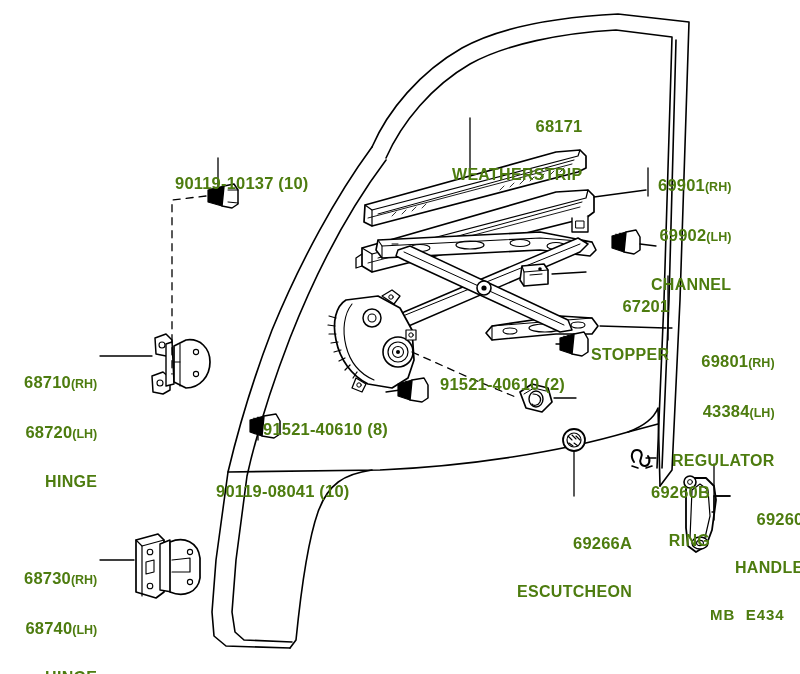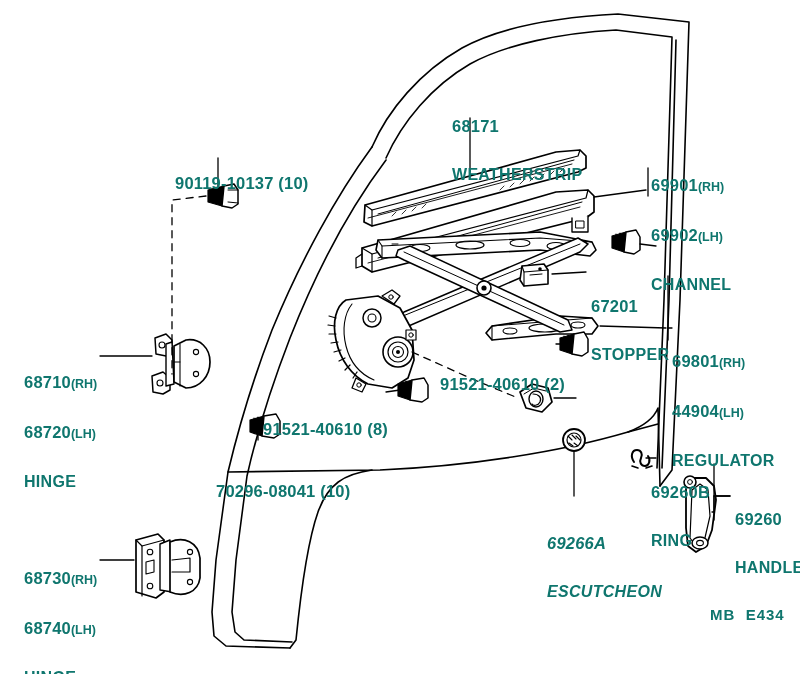--- a/index.html
+++ b/index.html
@@ -24,11 +24,12 @@
   }
   .lbl {
     position: absolute;
-    color: #0f766e;
+    color: #4d7c0f;
     font-family: "Liberation Sans", sans-serif;
     white-space: pre;
     line-height: 1.02;
     letter-spacing: 0px;
+    text-align: right;
   }
   .num {
     font-size: 16.5px;

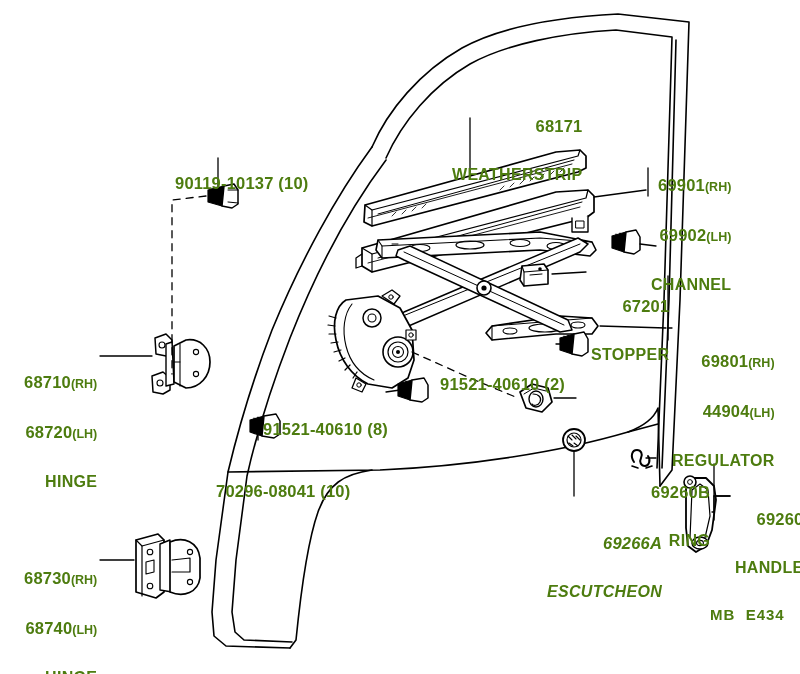--- a/index.html
+++ b/index.html
@@ -395,7 +395,7 @@
 
   <div class="lbl" style="left:672px; top:320px;">
     <span class="row"><span class="num">69801</span><span class="side">(RH)</span></span>
-    <span class="row"><span class="num">44904</span><span class="side">(LH)</span></span>
+    <span class="row"><span class="num">43384</span><span class="side">(LH)</span></span>
     <span class="row name">REGULATOR</span>
   </div>
 

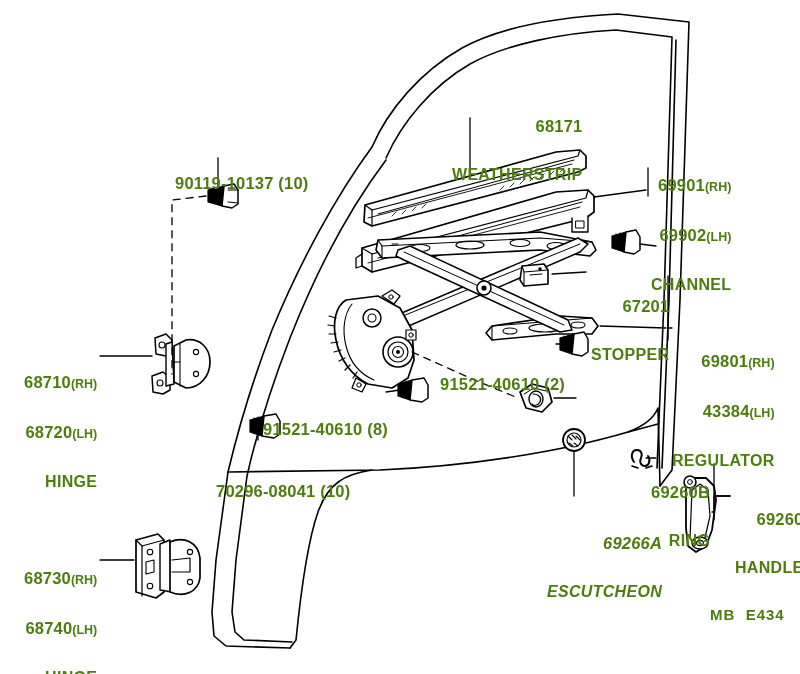--- a/index.html
+++ b/index.html
@@ -415,7 +415,7 @@
 
 
   <div class="lbl" style="left:216px; top:450px;">
-    <span class="row num">70296-08041 (10)</span>
+    <span class="row num">90119-08041 (10)</span>
   </div>
 
   <div class="lbl" style="left:651px; top:451px;">

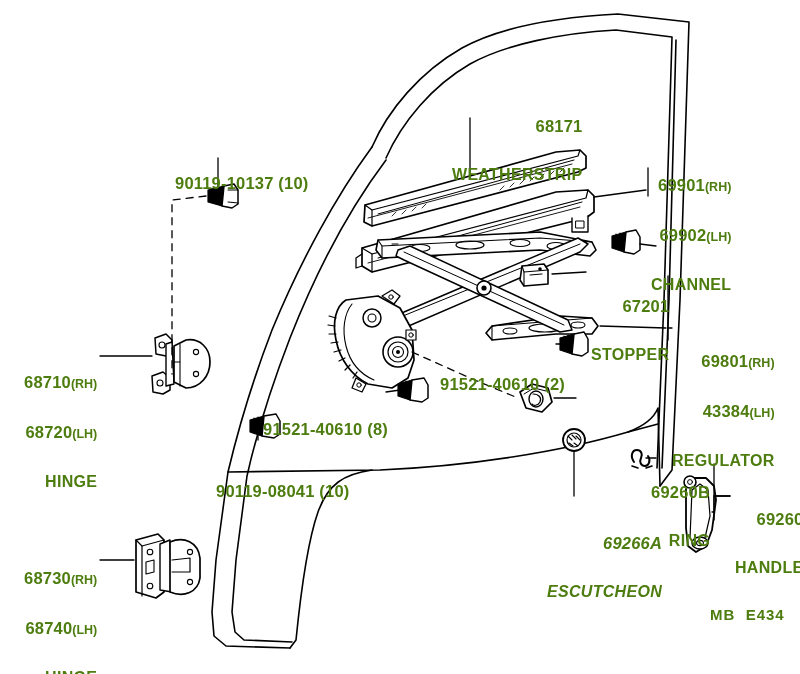--- a/index.html
+++ b/index.html
@@ -428,7 +428,7 @@
     <span class="row name">HANDLE</span>
   </div>
 
-  <div class="lbl" style="left:547px; top:502px;font-style:italic;">
+  <div class="lbl" style="left:517px; top:502px;">
     <span class="row num">69266A</span>
     <span class="row name">ESCUTCHEON</span>
   </div>

